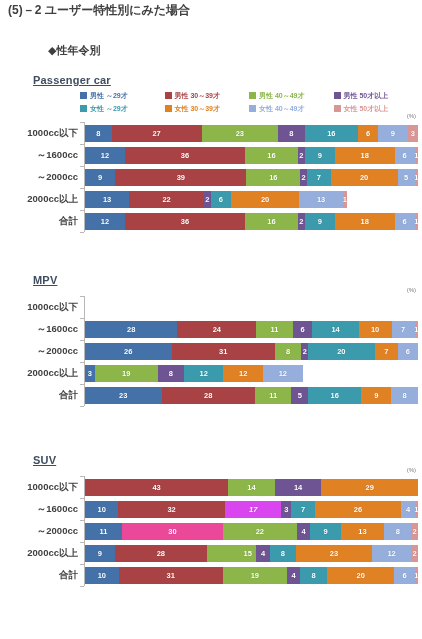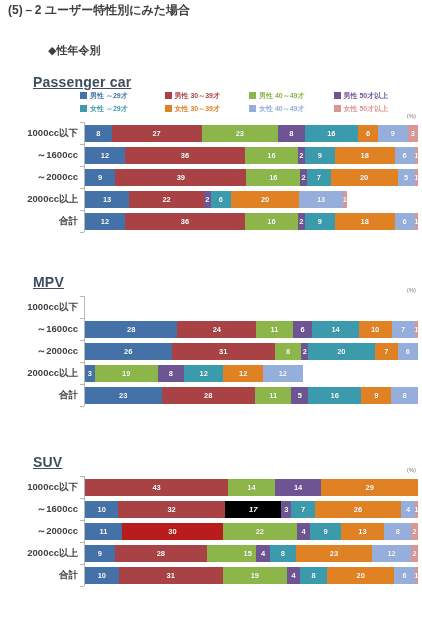--- a/index.html
+++ b/index.html
@@ -26,7 +26,7 @@
   .chart-block{position:absolute;left:0;width:422px;}
   .chart-title{
     position:absolute;left:33px;top:0;
-    font-size:14px;font-weight:bold;color:#3f4d60;
+    font-size:11px;font-weight:bold;color:#3f4d60;
     text-decoration:underline;
     white-space:nowrap;letter-spacing:.2px;
   }

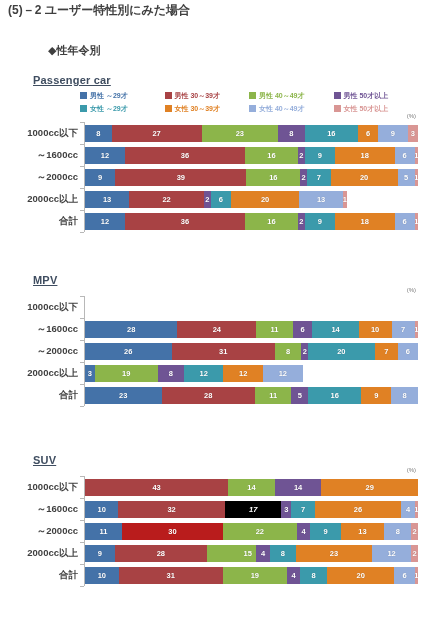--- a/index.html
+++ b/index.html
@@ -447,7 +447,7 @@
               <div class="seg" style="width: 32%; background: rgb(168, 66, 68);">
                 <span>32</span>
               </div>
-              <div class="seg" style="width: 17%; background: #000000; font-style: italic;">
+              <div class="seg" style="width: 17%; background: #d946ef; font-style: italic;">
                 <span>17</span>
               </div>
               <div class="seg" style="width: 3%; background: rgb(111, 84, 148);">

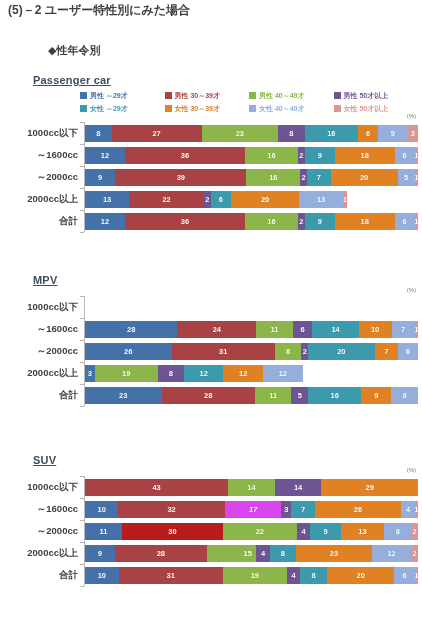--- a/index.html
+++ b/index.html
@@ -474,7 +474,7 @@
               <div class="seg" style="width: 11.1111%; background: rgb(68, 114, 168);">
                 <span>11</span>
               </div>
-              <div class="seg" style="width: 30.303%; background: #b91c1c;">
+              <div class="seg" style="width: 30.303%; background: #ec4899;">
                 <span>30</span>
               </div>
               <div class="seg" style="width: 22.2222%; background: rgb(140, 181, 74);">

